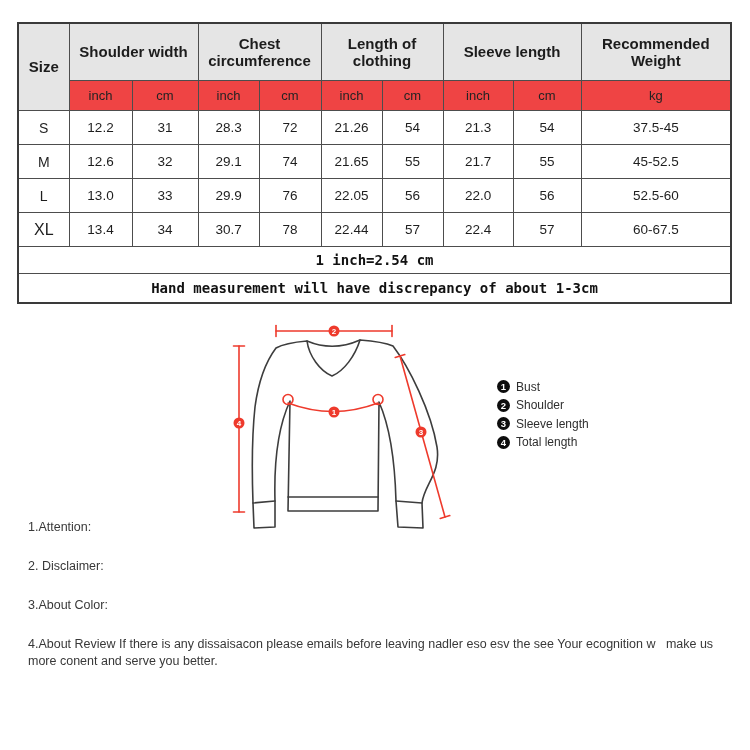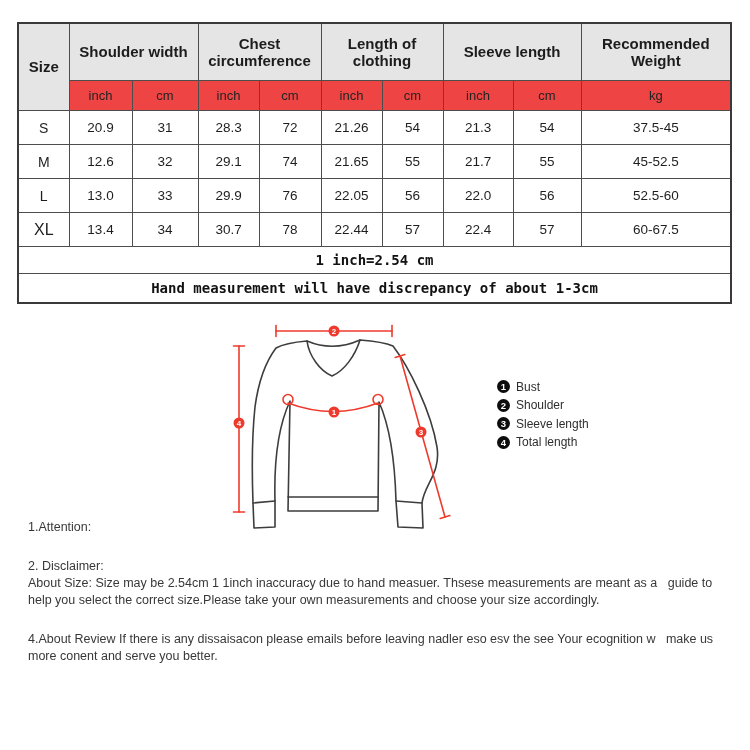--- a/index.html
+++ b/index.html
@@ -82,7 +82,7 @@
 
     <tr class="drow">
       <td class="size-label">S</td>
-      <td>20.9</td>
+      <td>12.2</td>
       <td>31</td>
       <td>28.3</td>
       <td>72</td>

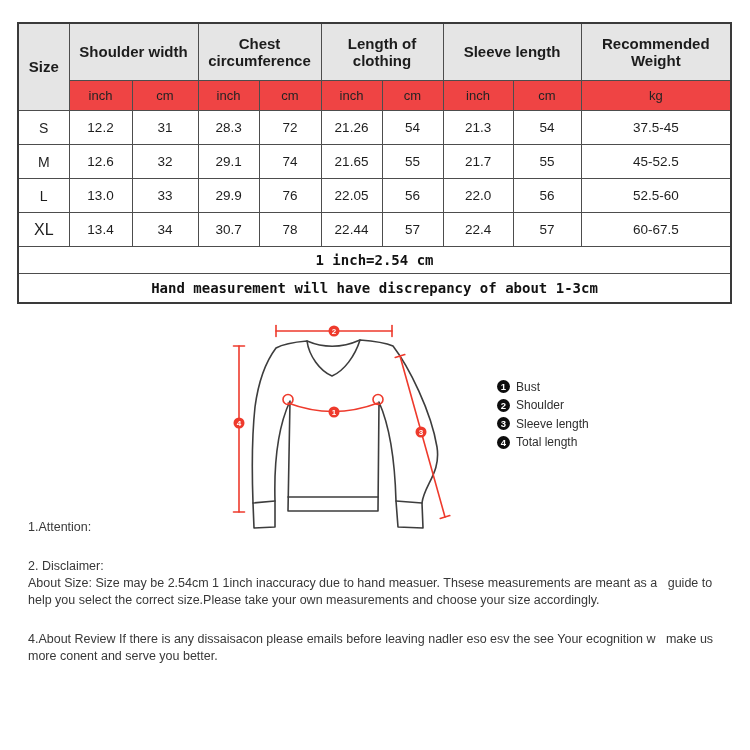--- a/index.html
+++ b/index.html
@@ -220,7 +220,6 @@
   </div>
   <div class="sec">
     <div class="sec-h">2. Disclaimer:</div>
-    <div class="sec-b">About Size: Size may be 2.54cm 1 1inch inaccuracy due to hand measuer. Thsese measurements are meant as a   guide to help you select the correct size.Please take your own measurements and choose your size accordingly.</div>
   </div>
   <div class="sec">
   </div>

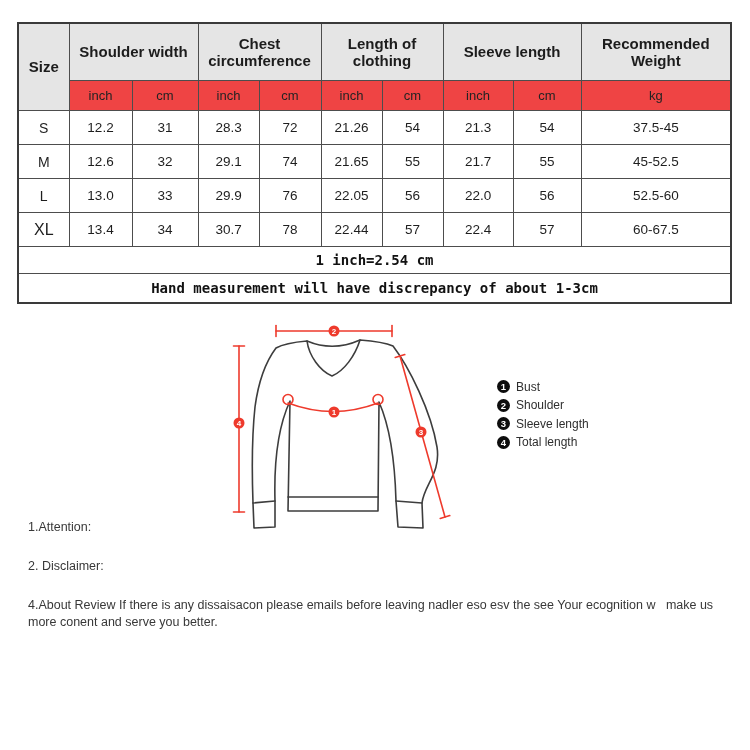--- a/index.html
+++ b/index.html
@@ -222,6 +222,7 @@
     <div class="sec-h">2. Disclaimer:</div>
   </div>
   <div class="sec">
+    <div class="sec-h">3.About Color:</div>
   </div>
   <div class="sec">
     <div class="sec-b">4.About Review If there is any dissaisacon please emails before leaving nadler eso esv the see Your ecognition w   make us more conent and serve you better.</div>

